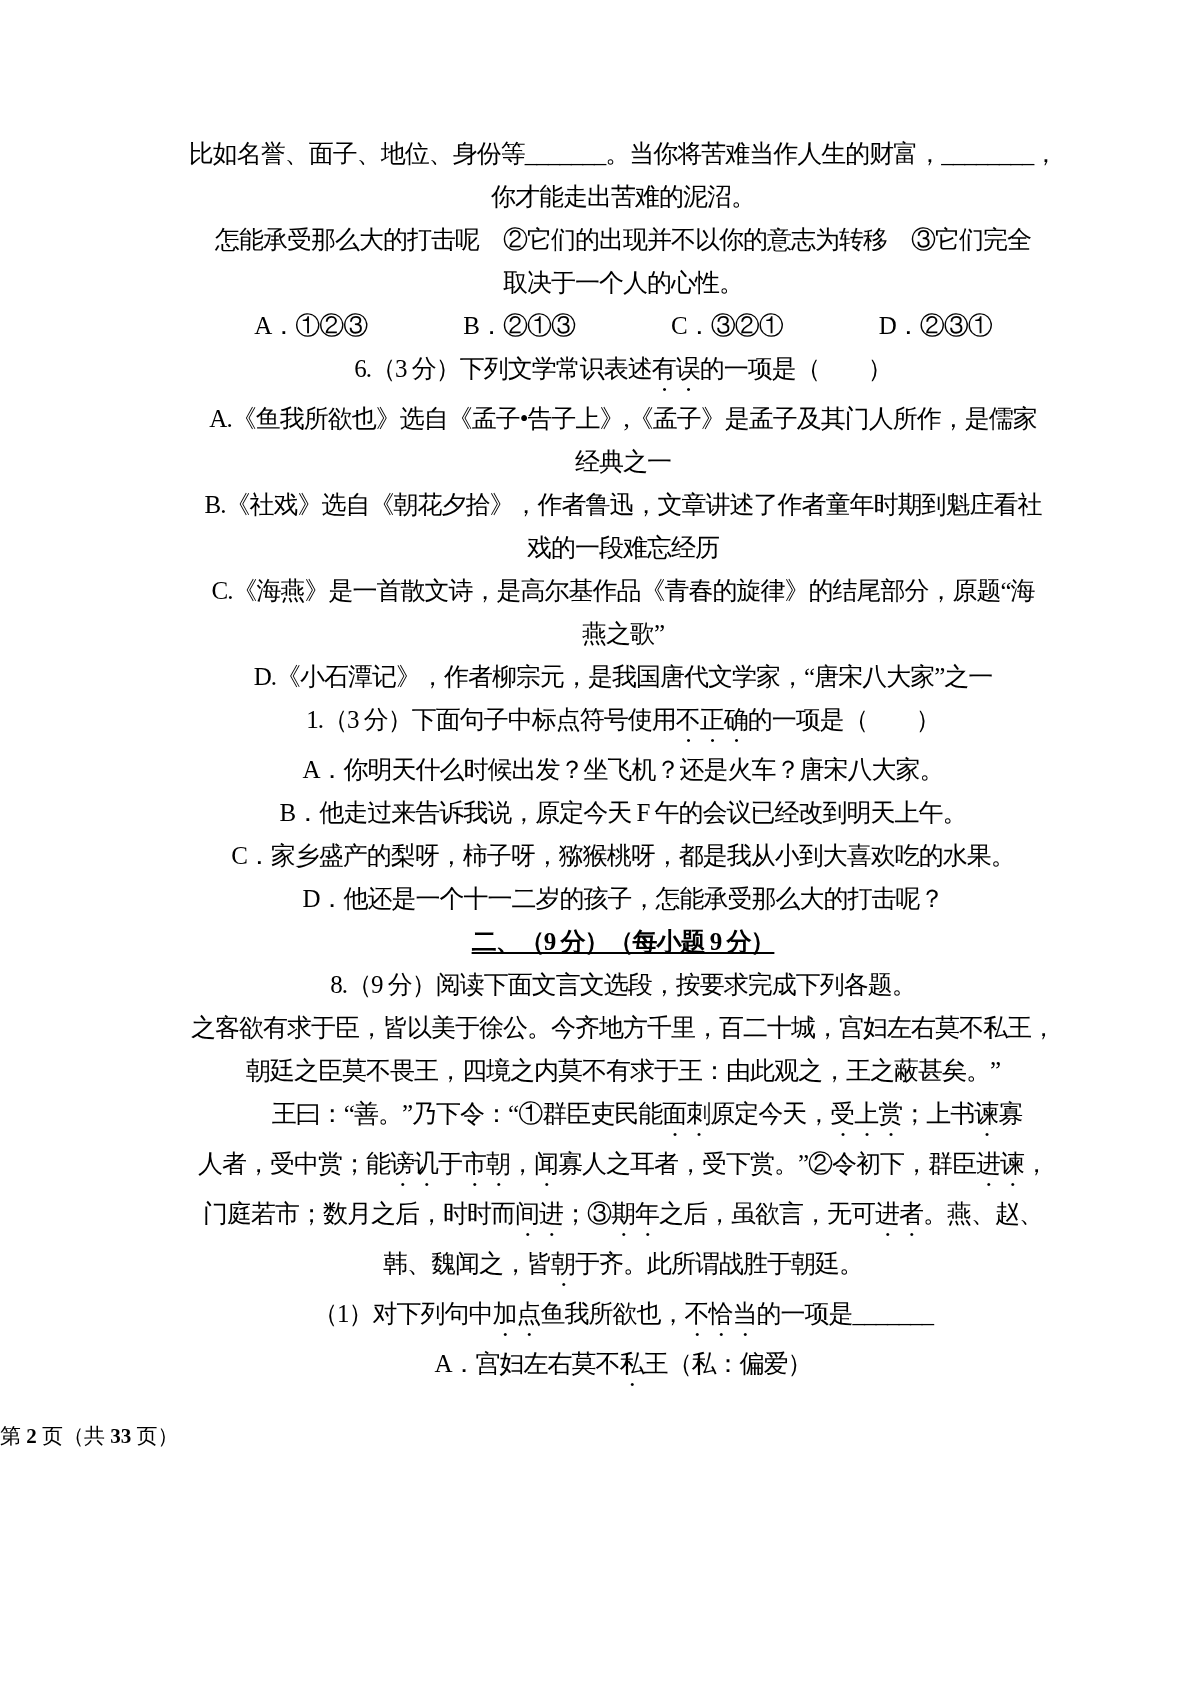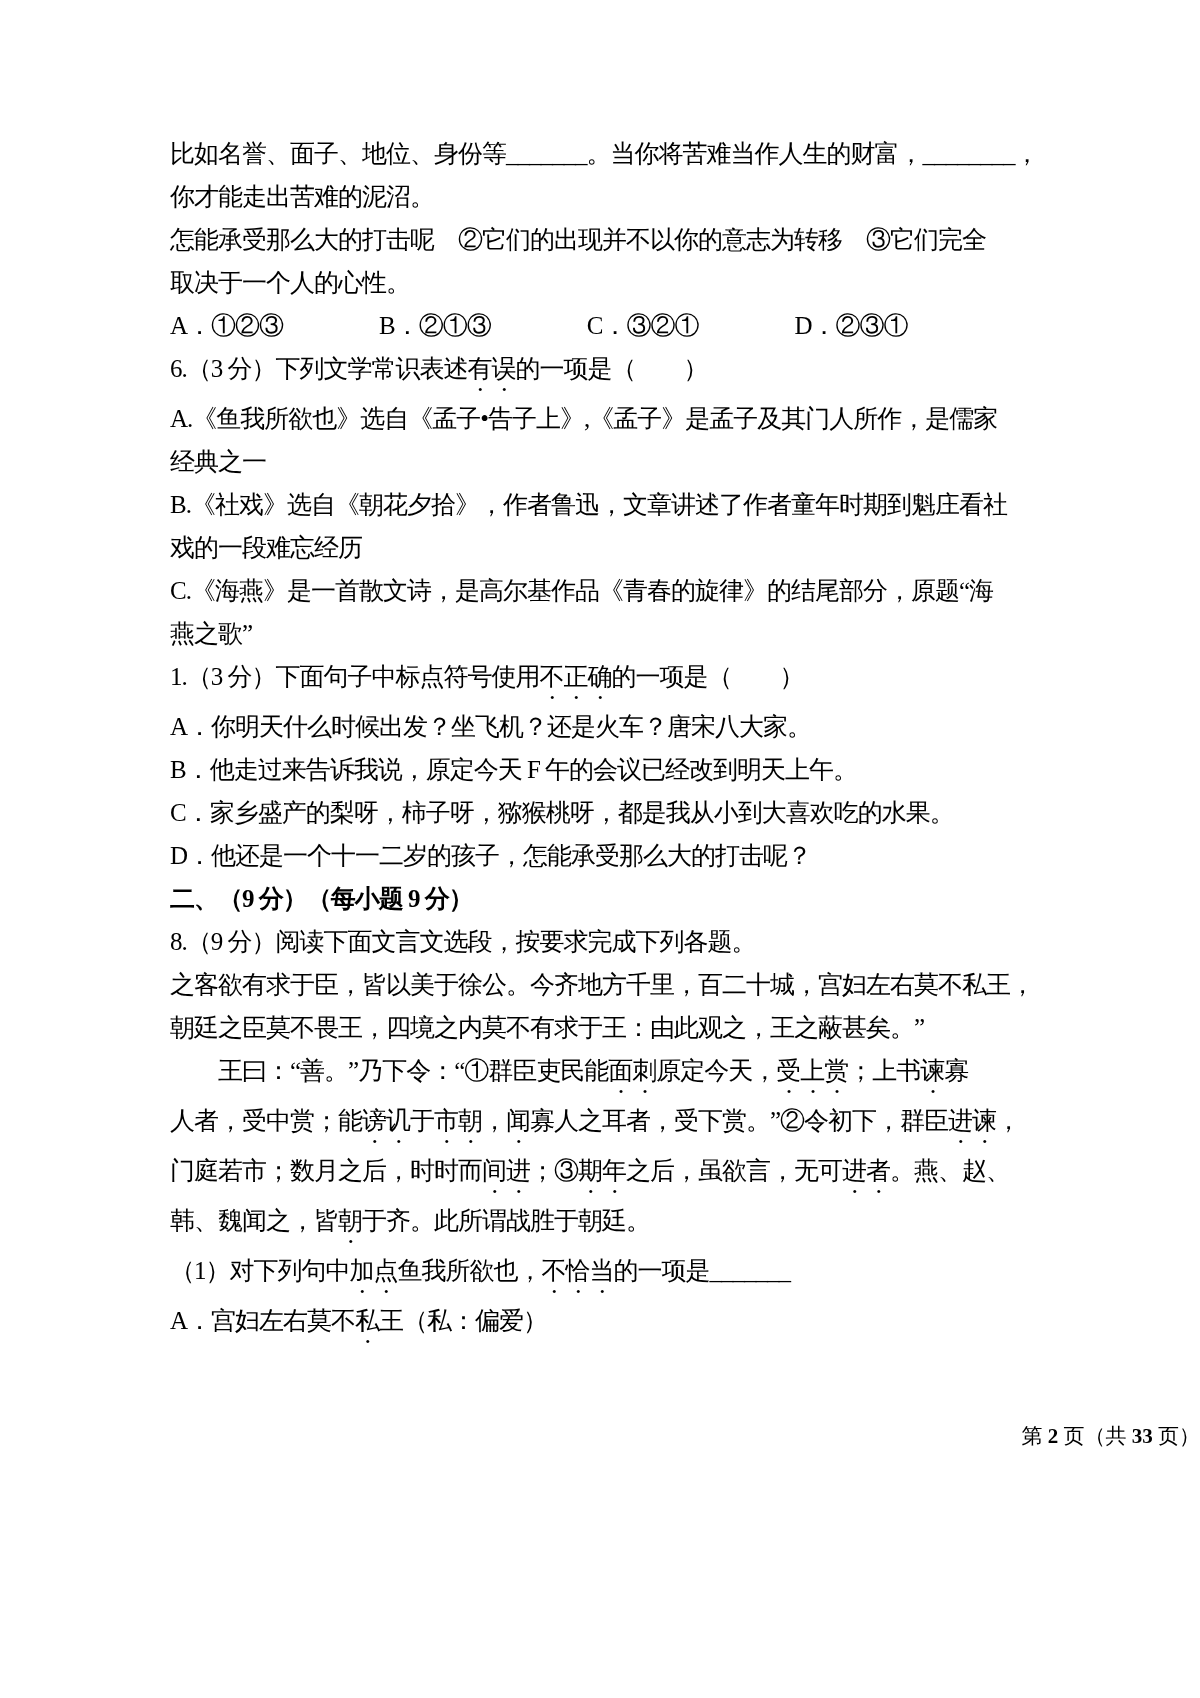--- a/index.html
+++ b/index.html
@@ -26,7 +26,8 @@
     line-height: 43px;
     letter-spacing: -1px;
     white-space: pre;
-    text-align: left;
+    text-align: center;
+    margin-left: 16px;
   }
   .line.bold { font-weight: bold; }
   .b { font-weight: bold; }

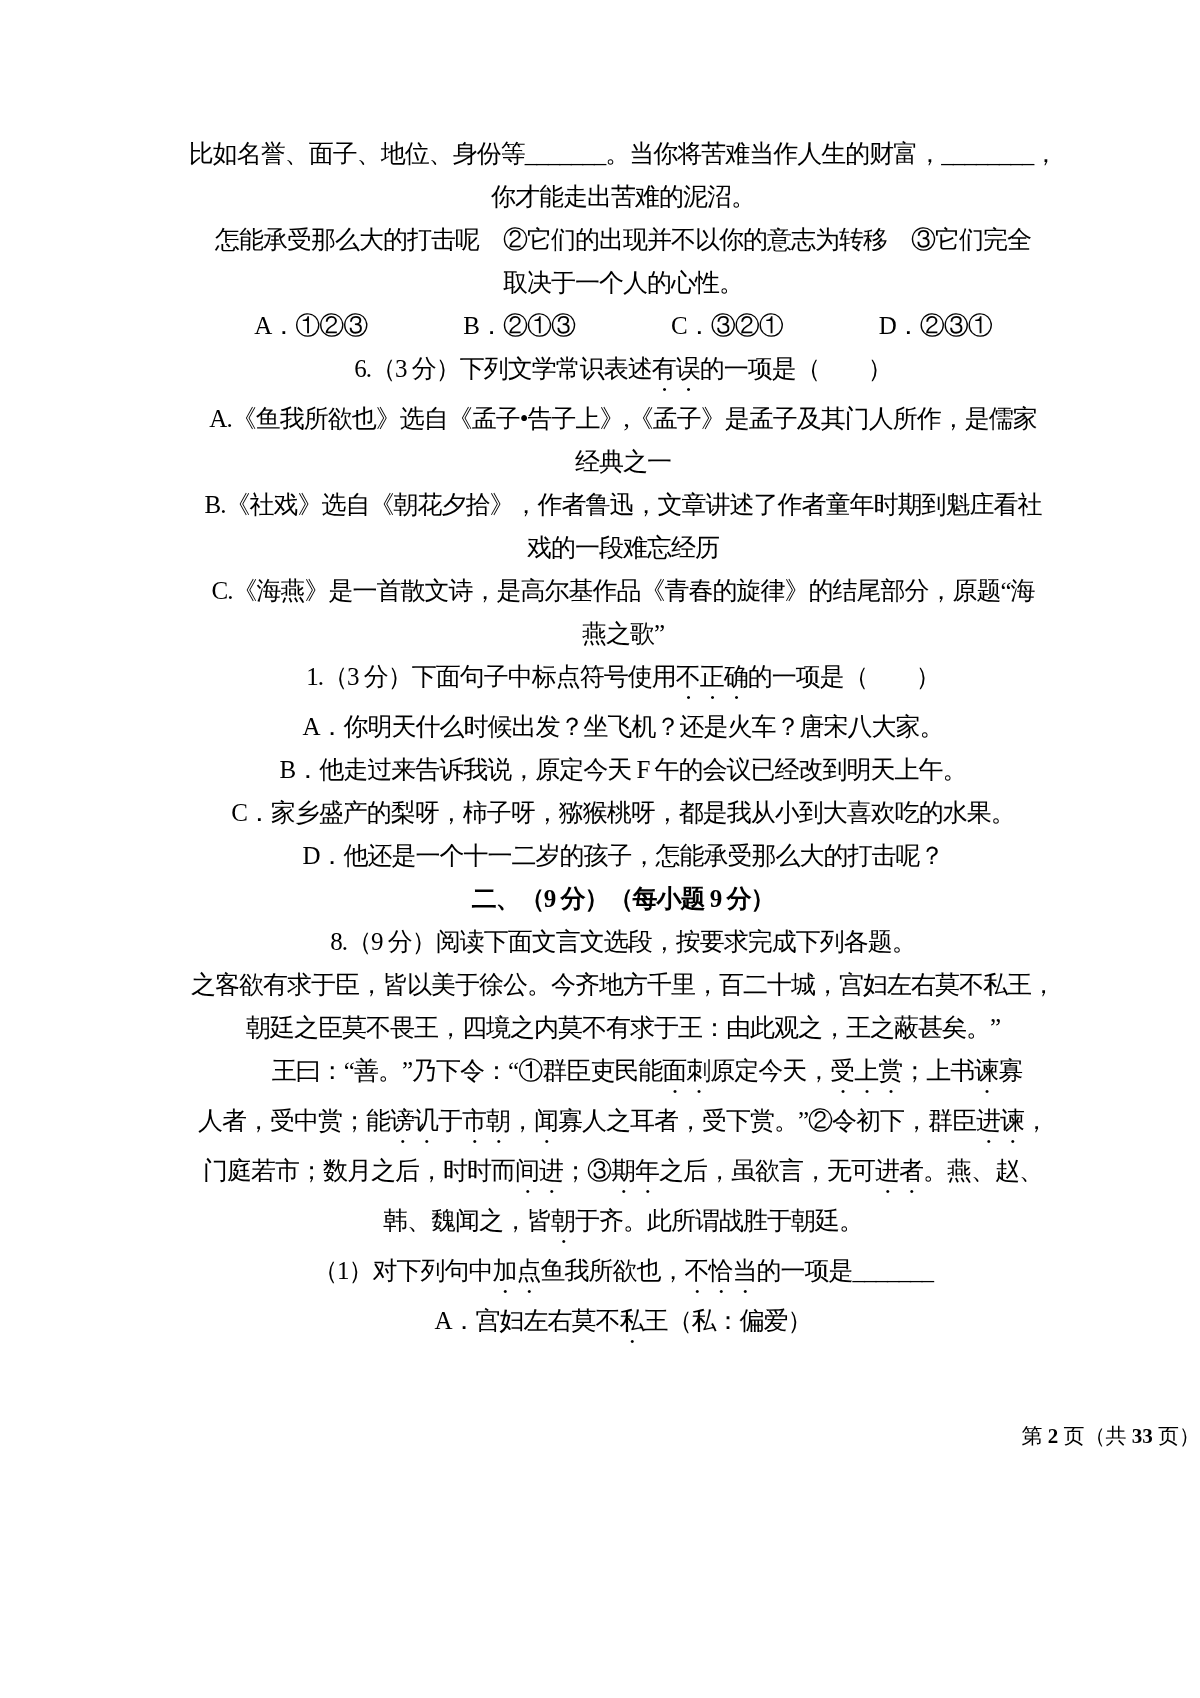--- a/index.html
+++ b/index.html
@@ -64,6 +64,7 @@
       <div class="line"><span>戏的一段难忘经历</span></div>
       <div class="line"><span>C.《海燕》是一首散文诗，是高尔基作品《青春的旋律》的结尾部分，原题“海</span></div>
       <div class="line"><span>燕之歌”</span></div>
+      <div class="line"><span>D.《小石潭记》，作者柳宗元，是我国唐代文学家，“唐宋八大家”之一</span></div>
       <div class="line"><span>1.（3 分）下面句子中标点符号使用</span><span class="em">不正确</span><span>的一项是（　　）</span></div>
       <div class="line"><span>A．你明天什么时候出发？坐飞机？还是火车？唐宋八大家。</span></div>
       <div class="line"><span>B．他走过来告诉我说，原定今天 F 午的会议已经改到明天上午。</span></div>

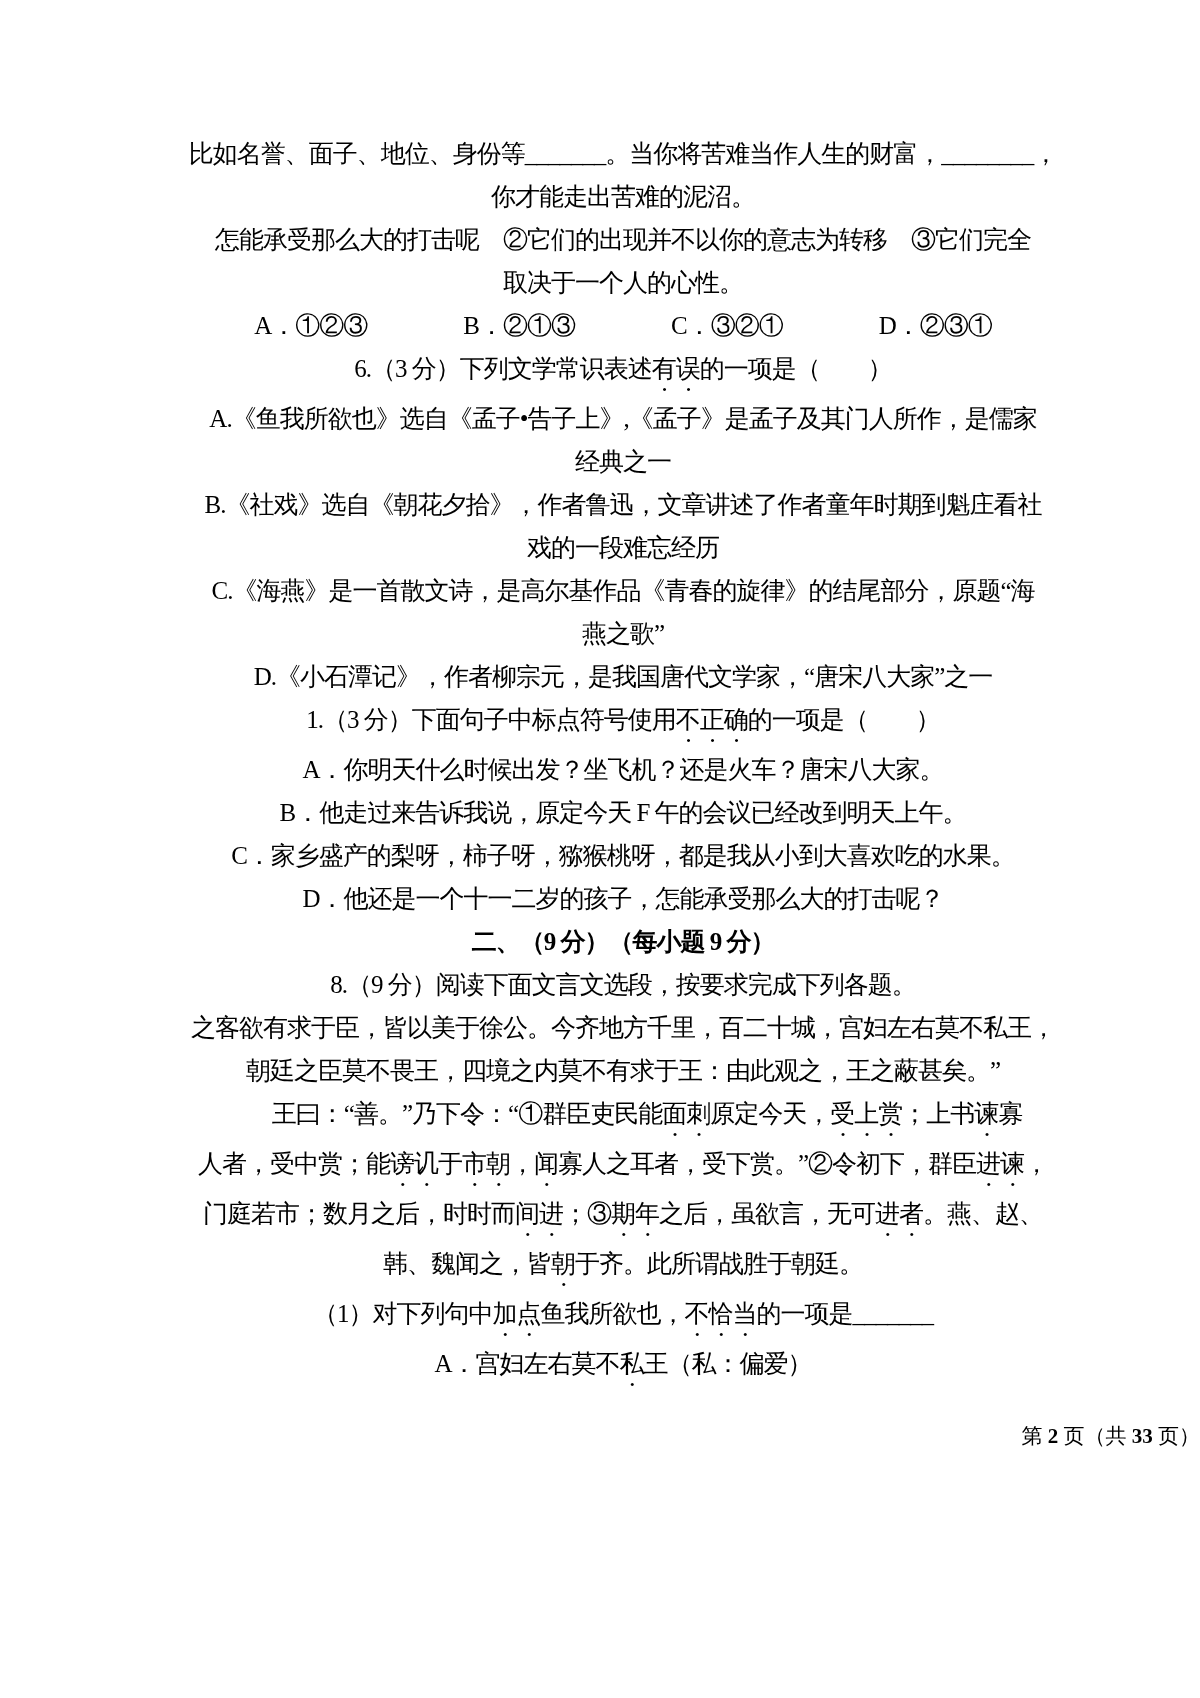--- a/index.html
+++ b/index.html
@@ -29,7 +29,7 @@
     text-align: center;
     margin-left: 16px;
   }
-  .line.bold { font-weight: bold; }
+  .line.bold { font-weight: bold; text-decoration: underline; }
   .b { font-weight: bold; }
   .em {
     -webkit-text-emphasis: dot;

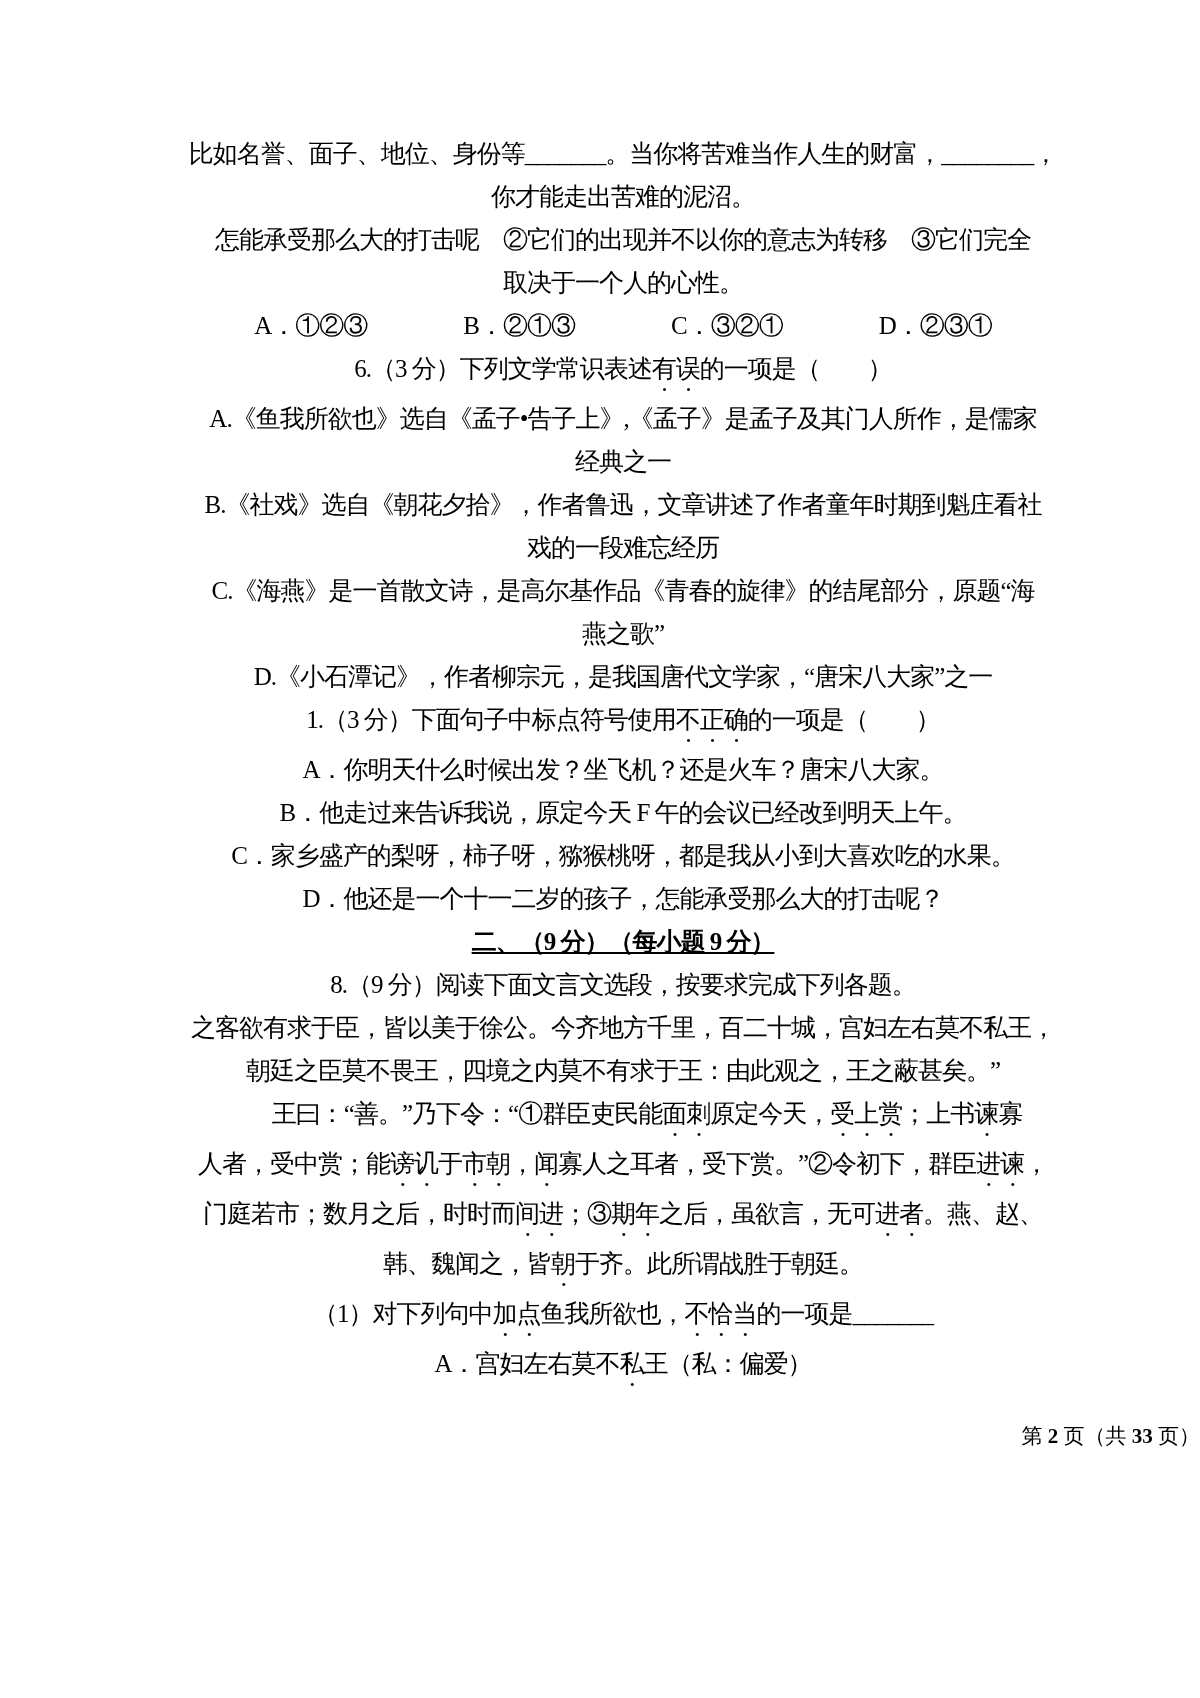--- a/index.html
+++ b/index.html
@@ -42,7 +42,7 @@
     top: 1422px;
     left: 0;
     width: 1200px;
-    text-align: right;
+    text-align: left;
     font-size: 21px;
     letter-spacing: 0;
   }

